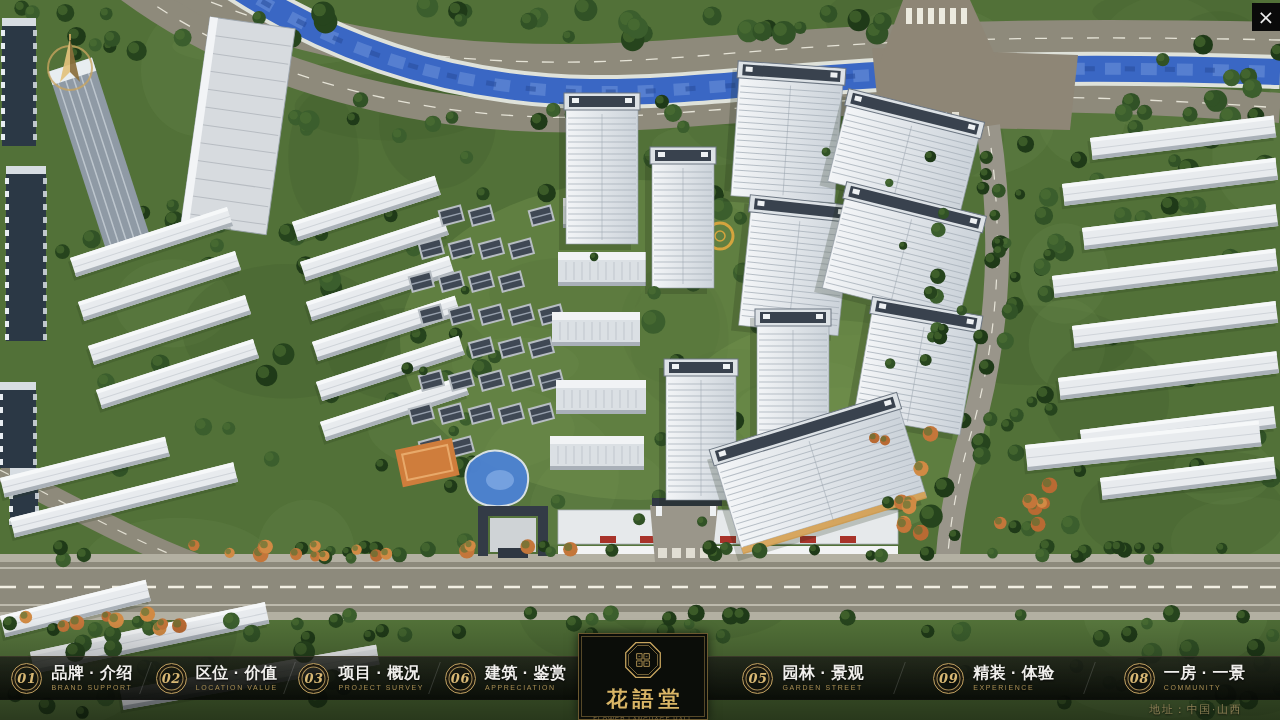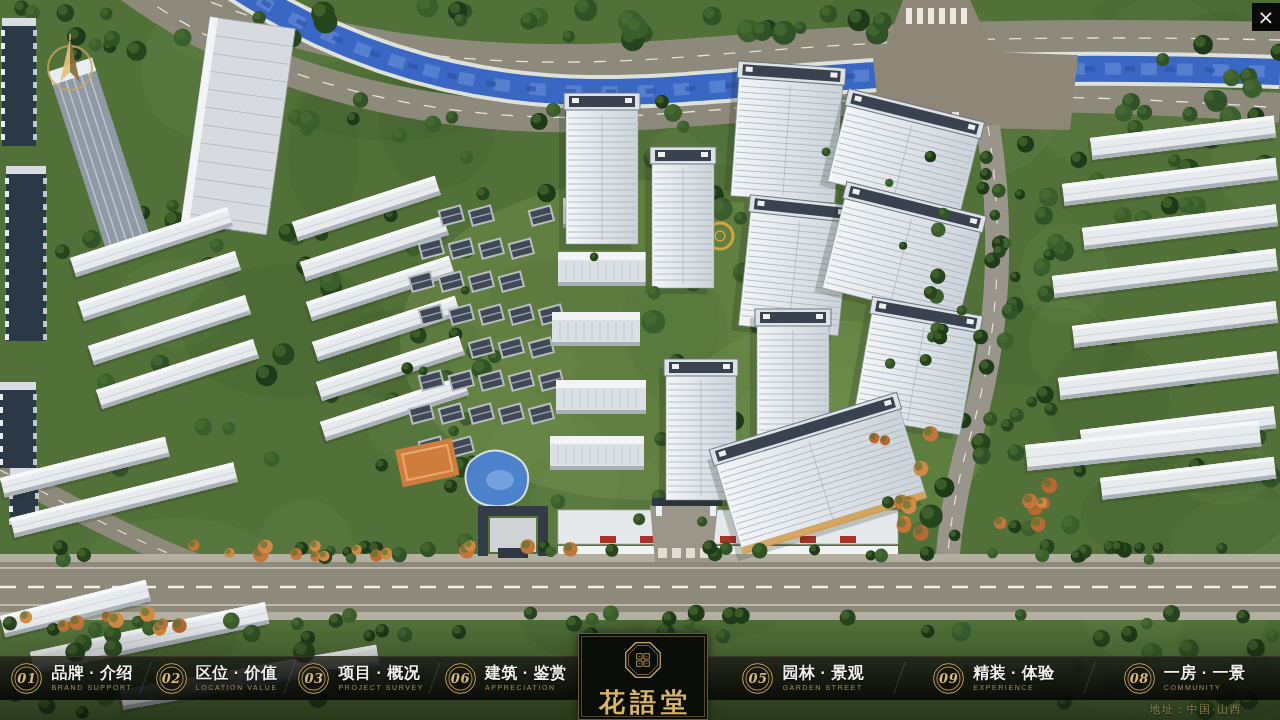--- a/index.html
+++ b/index.html
@@ -36,7 +36,7 @@
                          0 0 10px rgba(0,0,0,.6);
               display:flex;flex-direction:column;align-items:center;padding-top:6px;cursor:pointer;}
   .logo-title{color:#d9b566;font-family:"DejaVu Serif",serif;font-weight:bold;
-              font-size:26px;letter-spacing:5px;text-indent:5px;margin-top:1px;}
+              font-size:21px;letter-spacing:5px;text-indent:5px;margin-top:1px;}
   .logo-sub{color:#8d7544;font-size:6px;letter-spacing:1.1px;margin-top:3px;}
 
   

